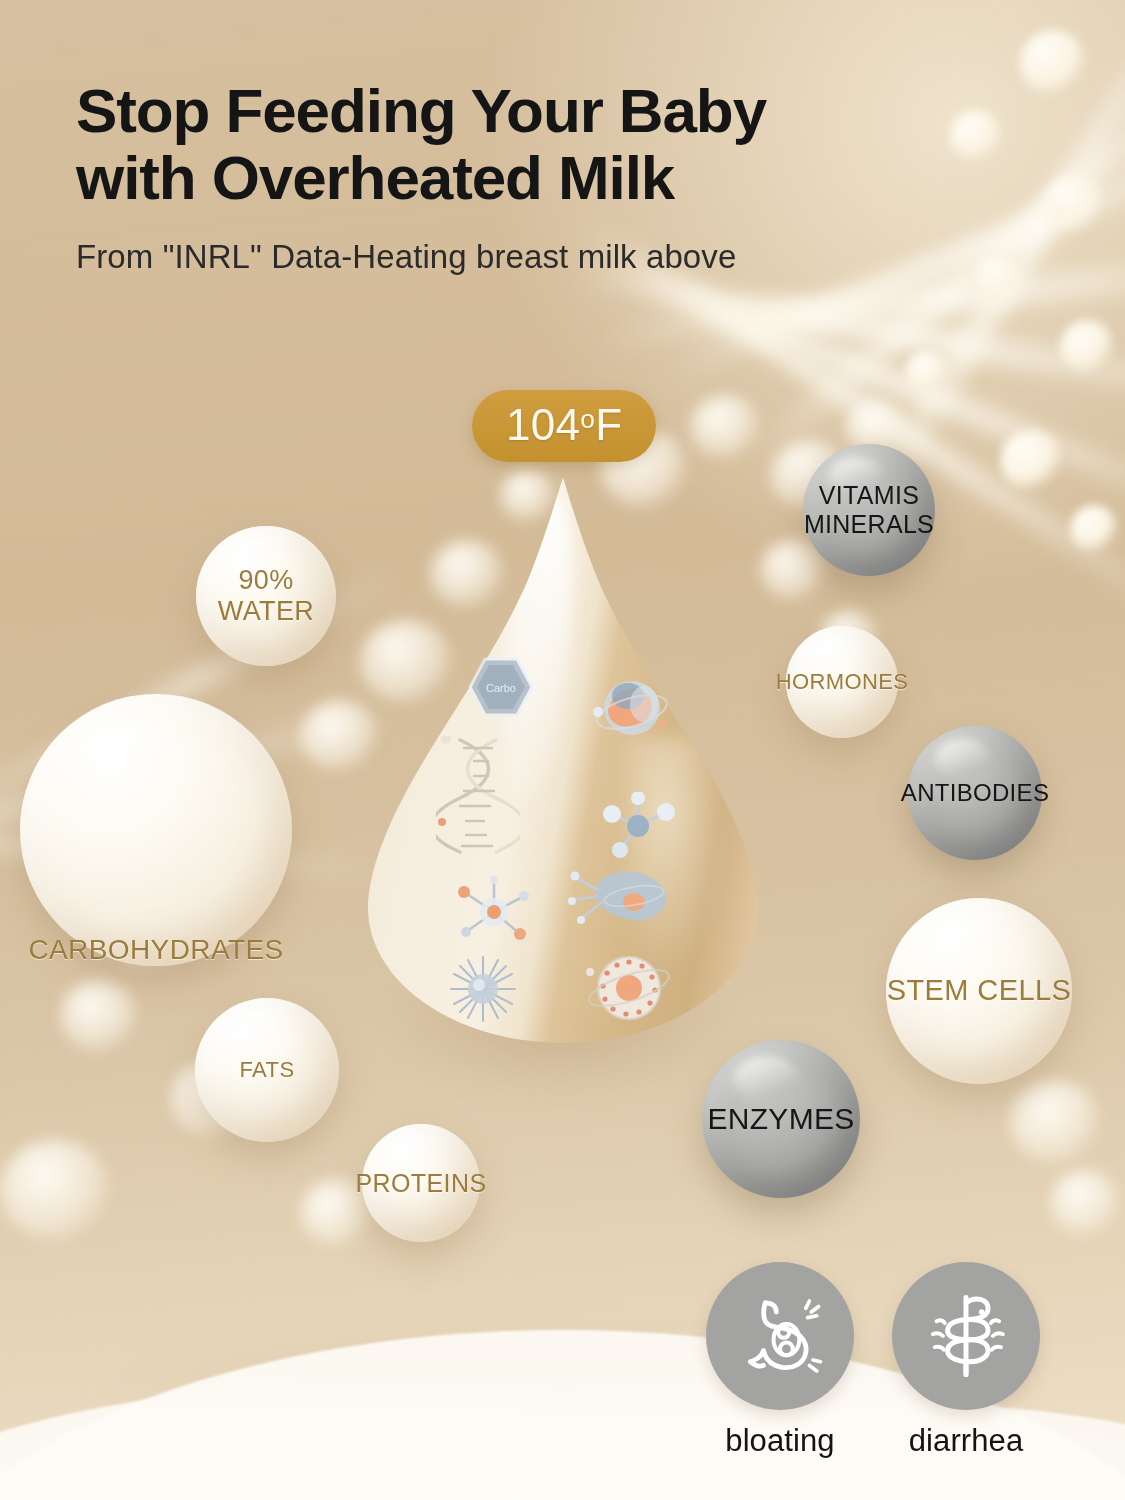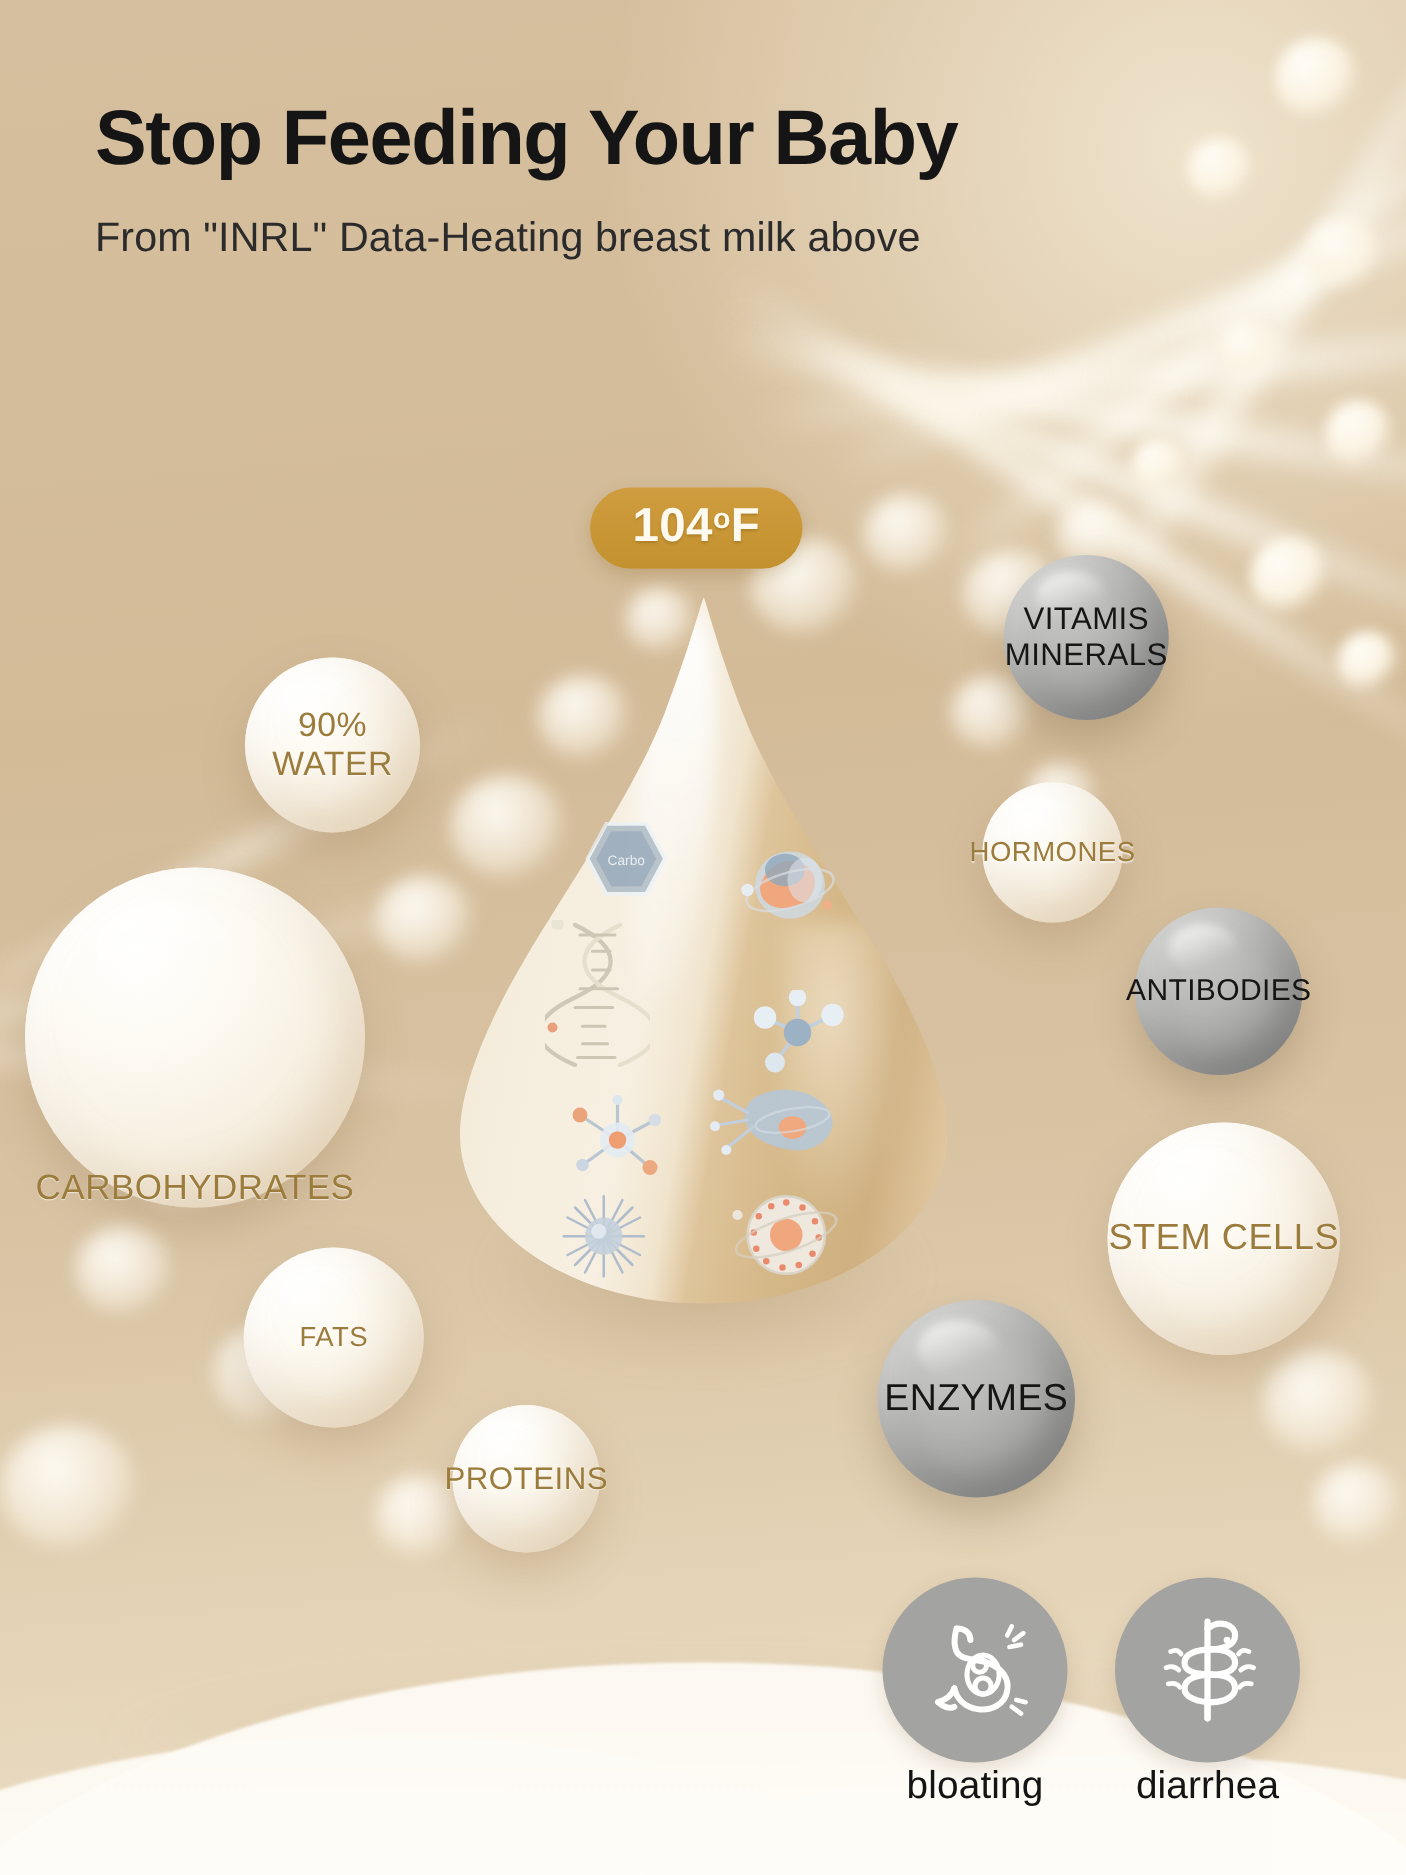--- a/index.html
+++ b/index.html
@@ -221,6 +221,7 @@
 <div id="header">
   <div class="h1">
     <div>Stop Feeding Your Baby</div>
+    <div>with Overheated Milk</div>
   </div>
   <div class="sub">
     <div>From "INRL" Data-Heating breast milk above</div>

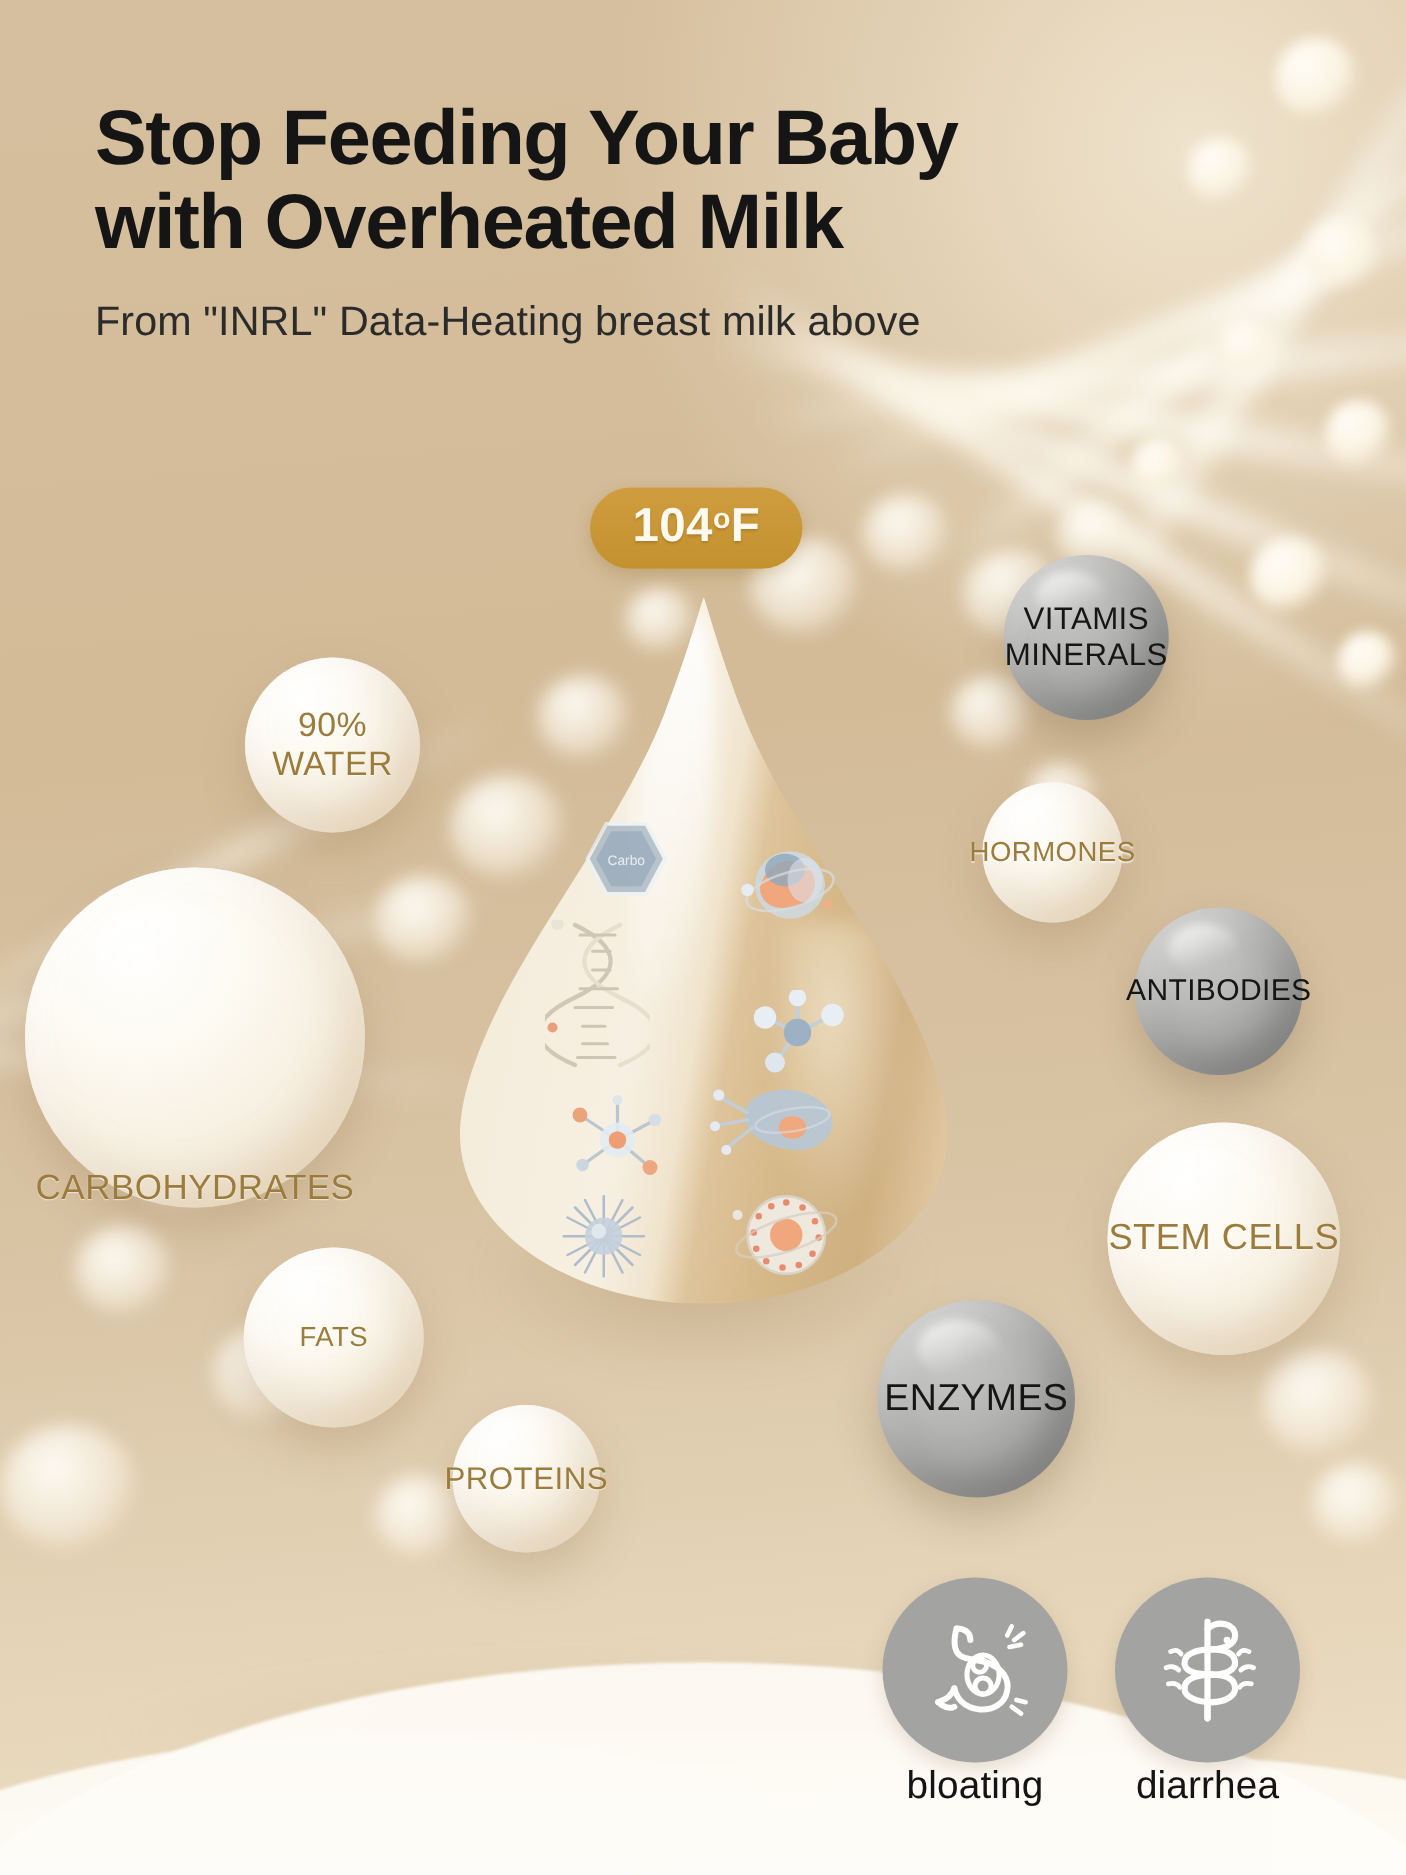--- a/index.html
+++ b/index.html
@@ -77,7 +77,7 @@
     padding:10px 34px 12px; border-radius:40px;
     background:linear-gradient(180deg,#cf9d3f 0%,#c4912f 100%);
     box-shadow:0 5px 14px rgba(120,85,20,.22);
-    color:#fffaf0; font-size:38px; font-weight:700; letter-spacing:.3px;
+    color:#fffaf0; font-size:44px; font-weight:400; letter-spacing:.3px;
     text-shadow:0 1px 2px rgba(110,75,10,.30);
   }
   #temp-badge sup{ font-size:.60em; vertical-align:.45em; }

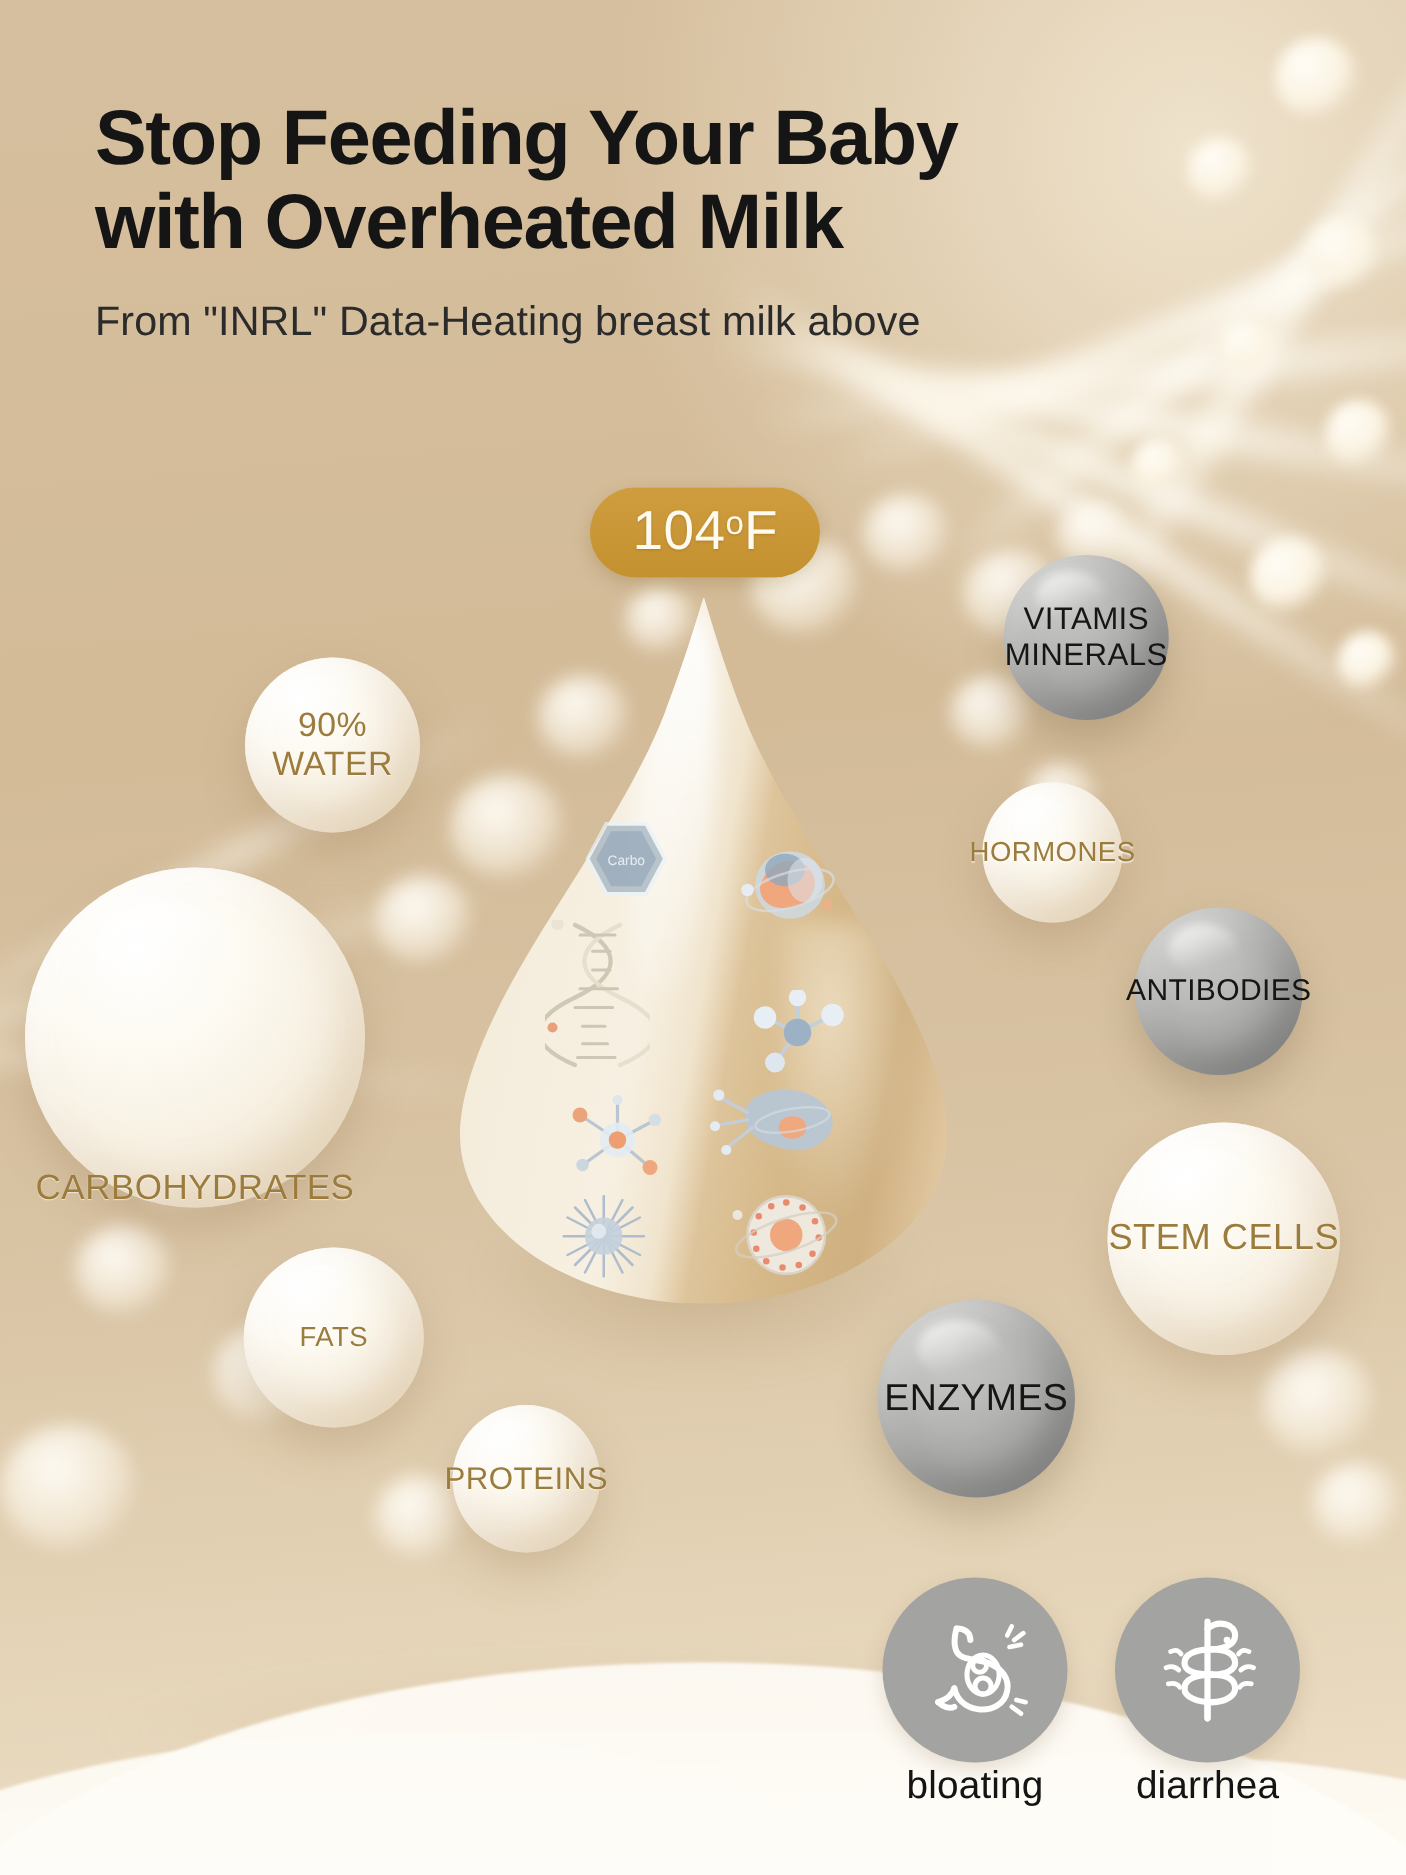--- a/index.html
+++ b/index.html
@@ -164,7 +164,7 @@
     box-shadow:0 6px 16px rgba(140,115,80,.22);
   }
   .symptom .cap{
-    font-size:31px; color:#141414; font-weight:400; letter-spacing:.1px;
+    margin-top:13px; font-size:31px; color:#141414; font-weight:400; letter-spacing:.1px;
   }
 </style>
 </head>

